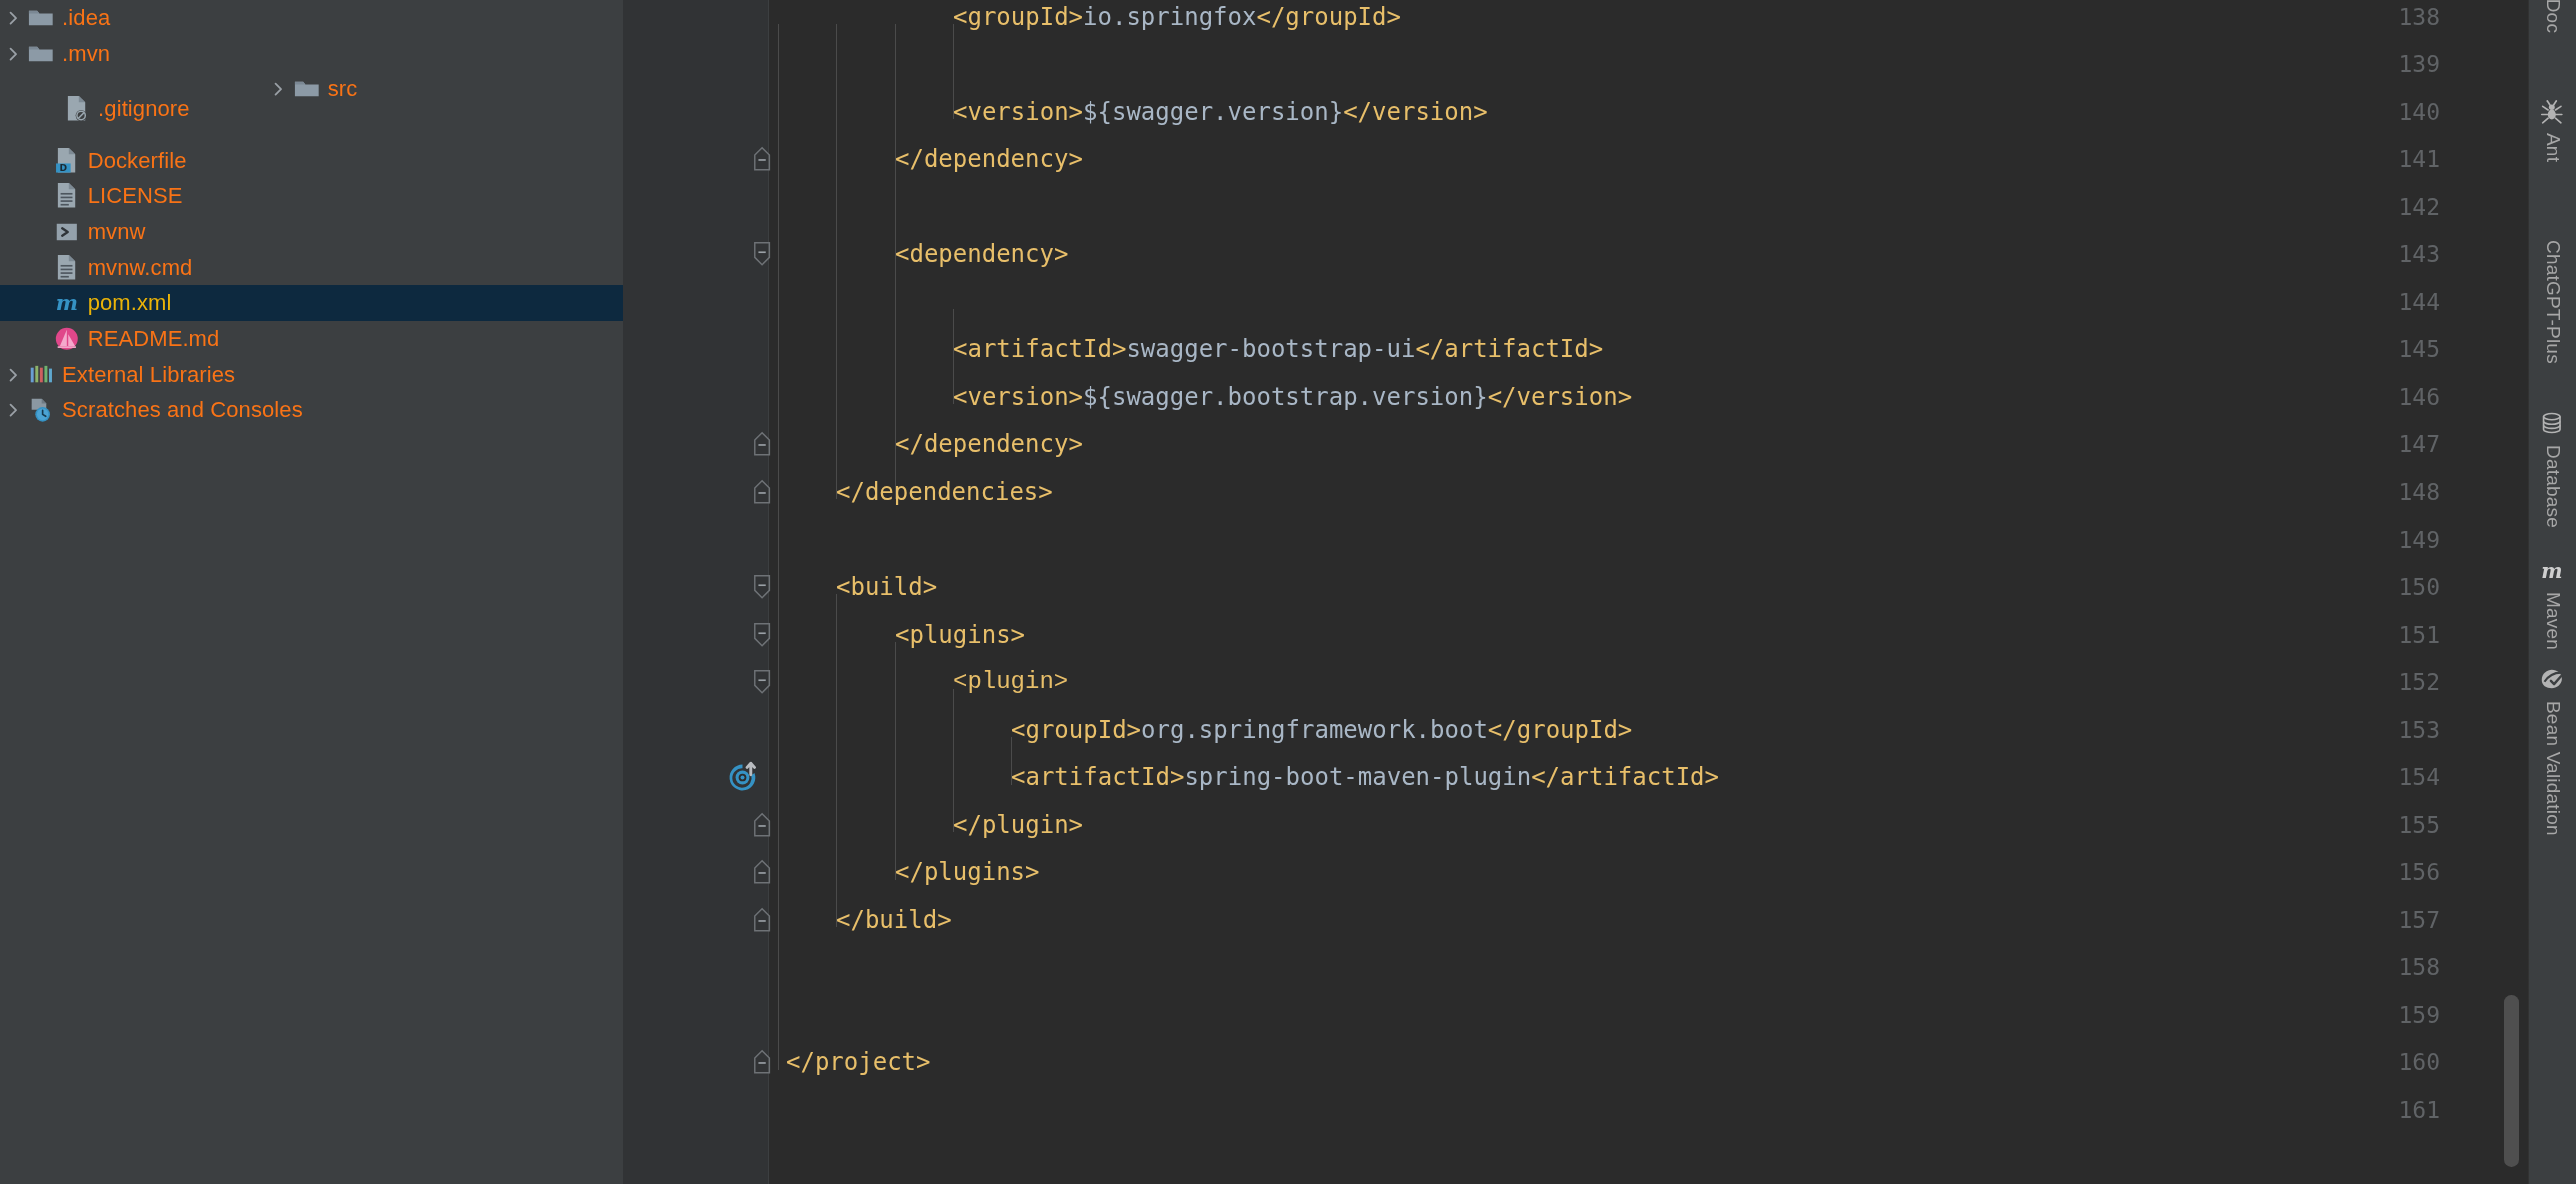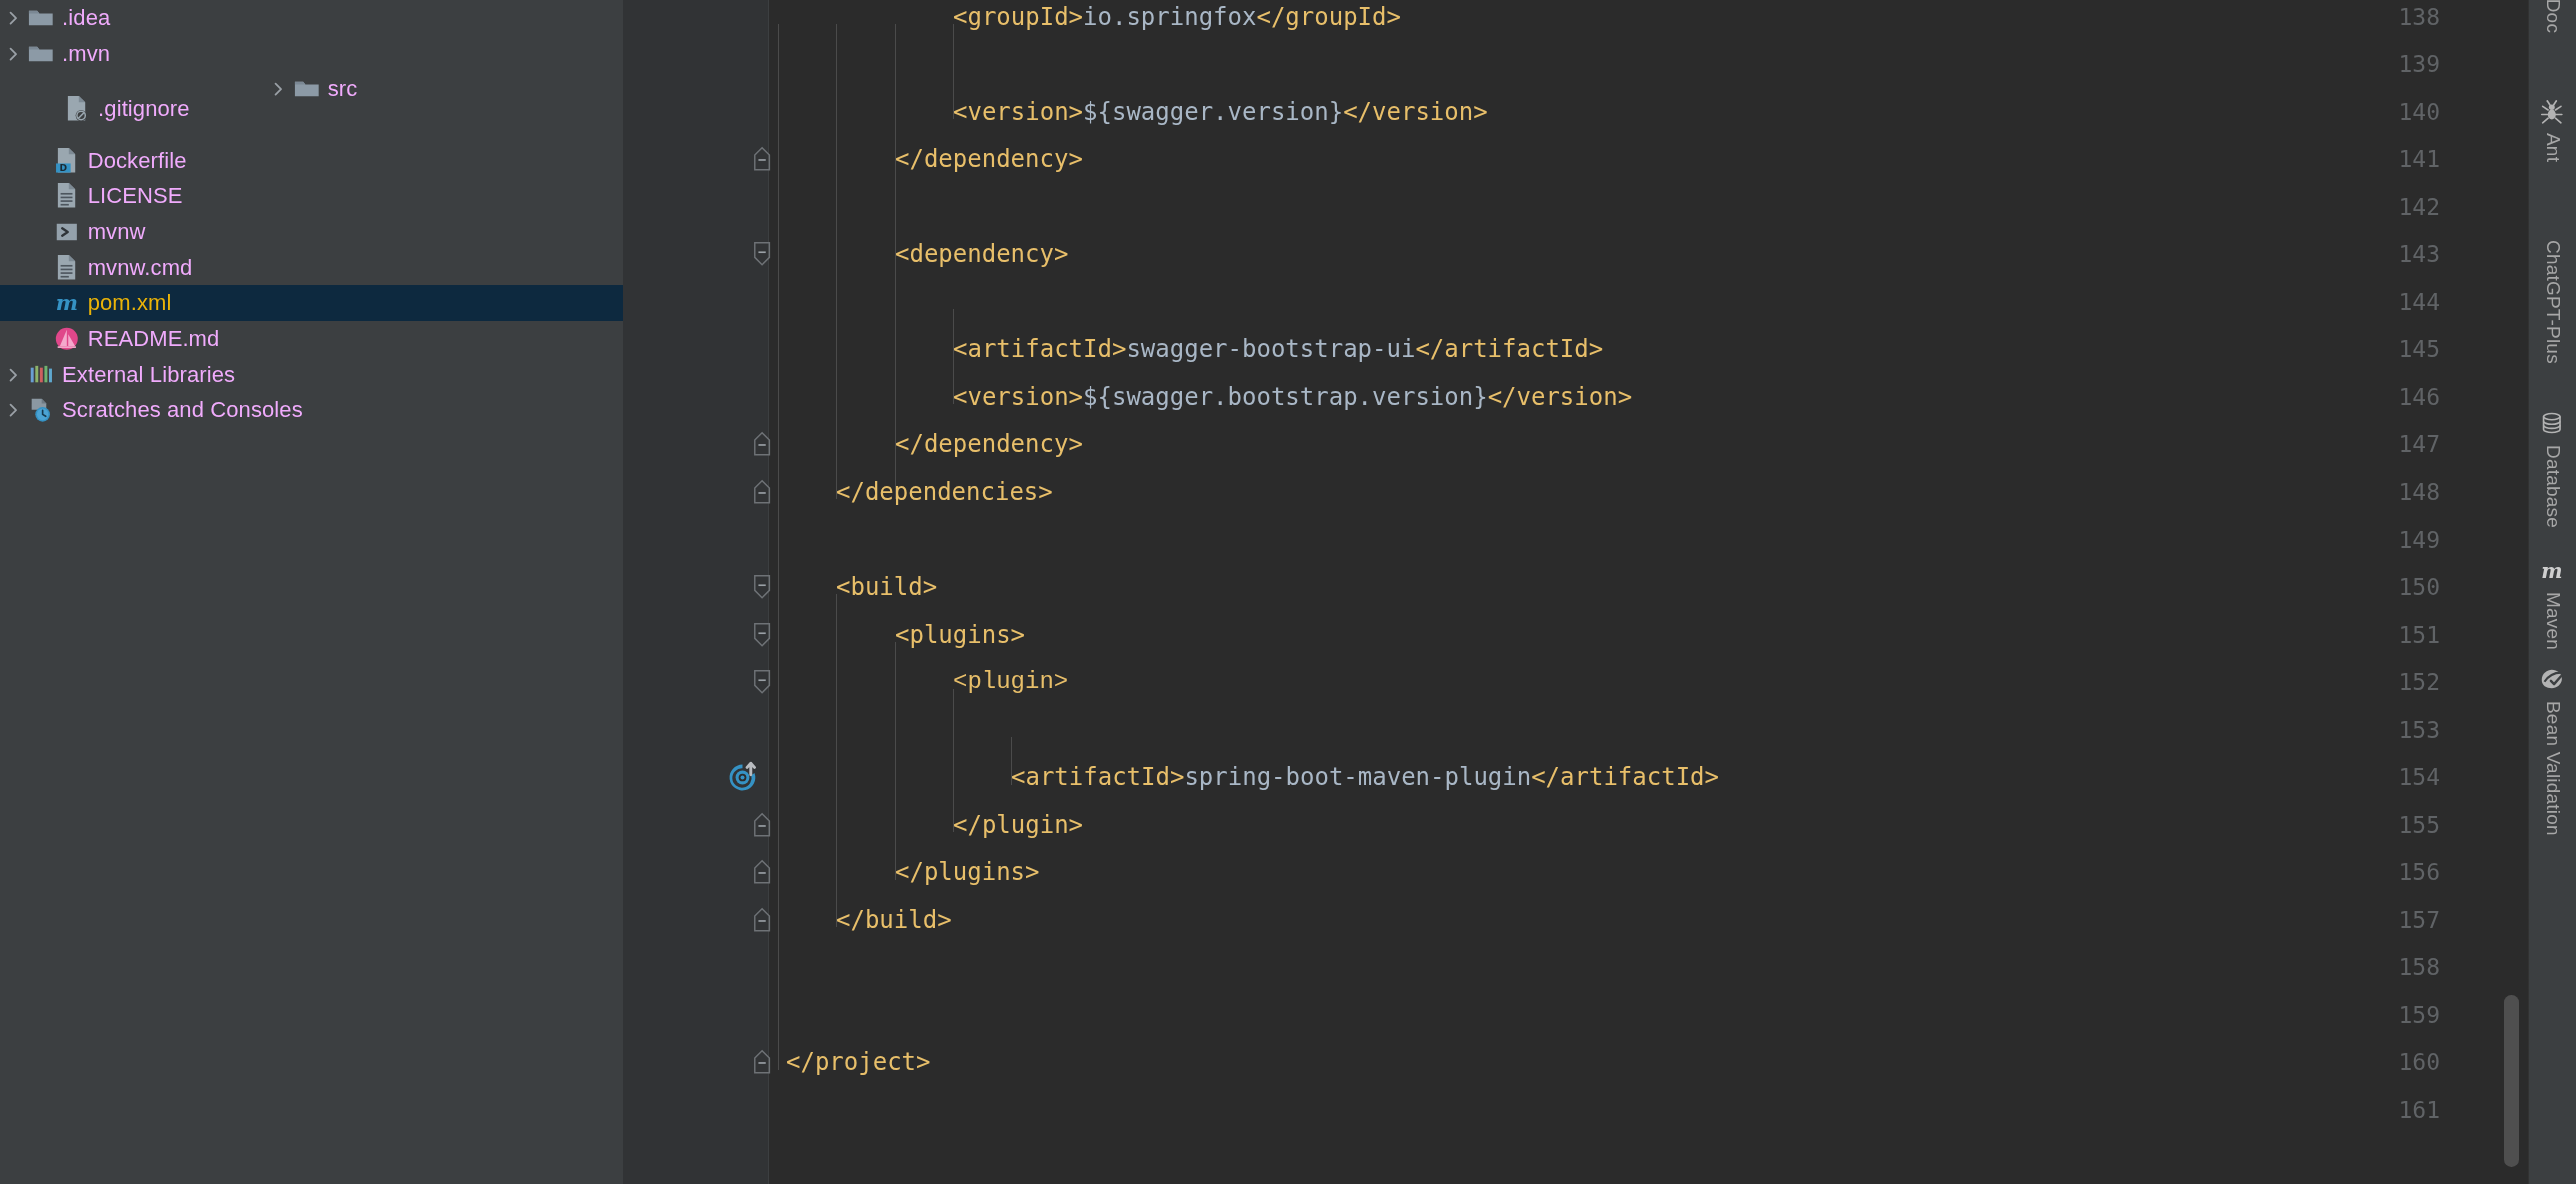--- a/index.html
+++ b/index.html
@@ -32,7 +32,7 @@
     align-items:center; justify-content:center; margin-right:5.5px;
   }
   .node-label {
-    font-size:22px; color:#f0abfc; letter-spacing:0.1px;
+    font-size:22px; color:#f97316; letter-spacing:0.1px;
     font-family:"Liberation Sans", sans-serif;
   }
   .tree-row.selected .node-label { color:#eab308; }

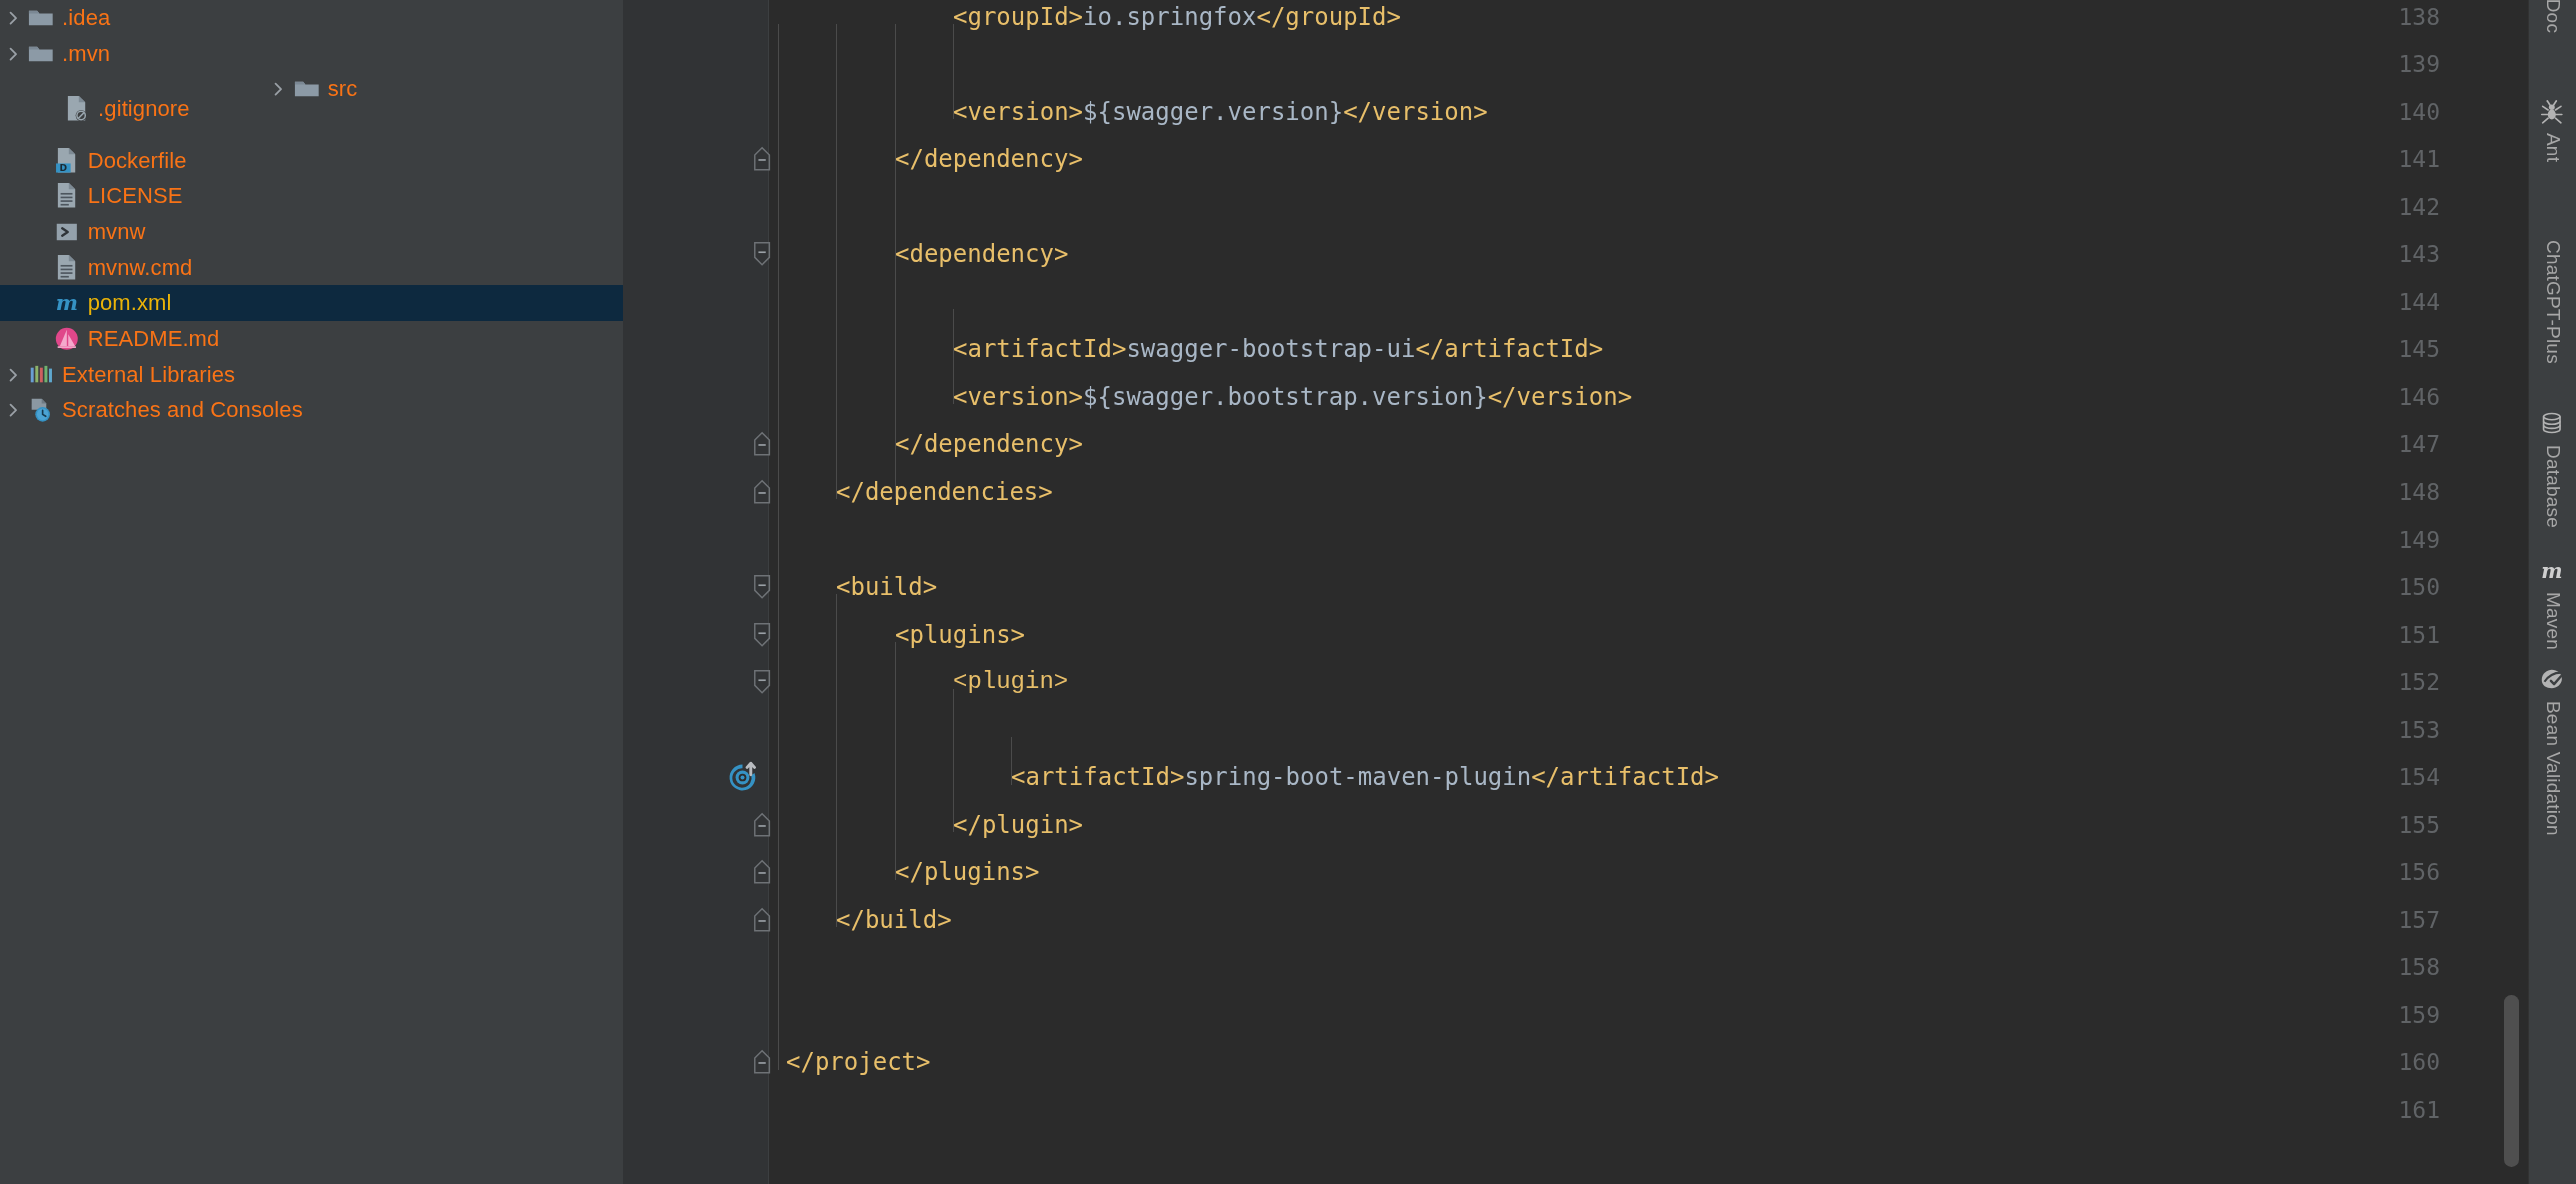--- a/index.html
+++ b/index.html
@@ -426,6 +426,7 @@
         <div class="code-line" style="top: 563px; left: 58px;"><span class="tag">&lt;build&gt;</span></div>
         <div class="code-line" style="top: 611px; left: 117px;"><span class="tag">&lt;plugins&gt;</span></div>
         <div class="code-line" style="top: 658px; left: 175px; font-family: Liberation Mono, monospace;"><span class="tag">&lt;plugin&gt;</span></div>
+        <div class="code-line" style="top: 706px; left: 233px;"><span class="tag">&lt;groupId&gt;</span><span class="txt">org.springframework.boot</span><span class="tag">&lt;/groupId&gt;</span></div>
         <div class="code-line" style="top: 753px; left: 233px;"><span class="tag">&lt;artifactId&gt;</span><span class="txt">spring-boot-maven-plugin</span><span class="tag">&lt;/artifactId&gt;</span></div>
         <div class="code-line" style="top: 801px; left: 175px;"><span class="tag">&lt;/plugin&gt;</span></div>
         <div class="code-line" style="top: 848px; left: 117px;"><span class="tag">&lt;/plugins&gt;</span></div>

